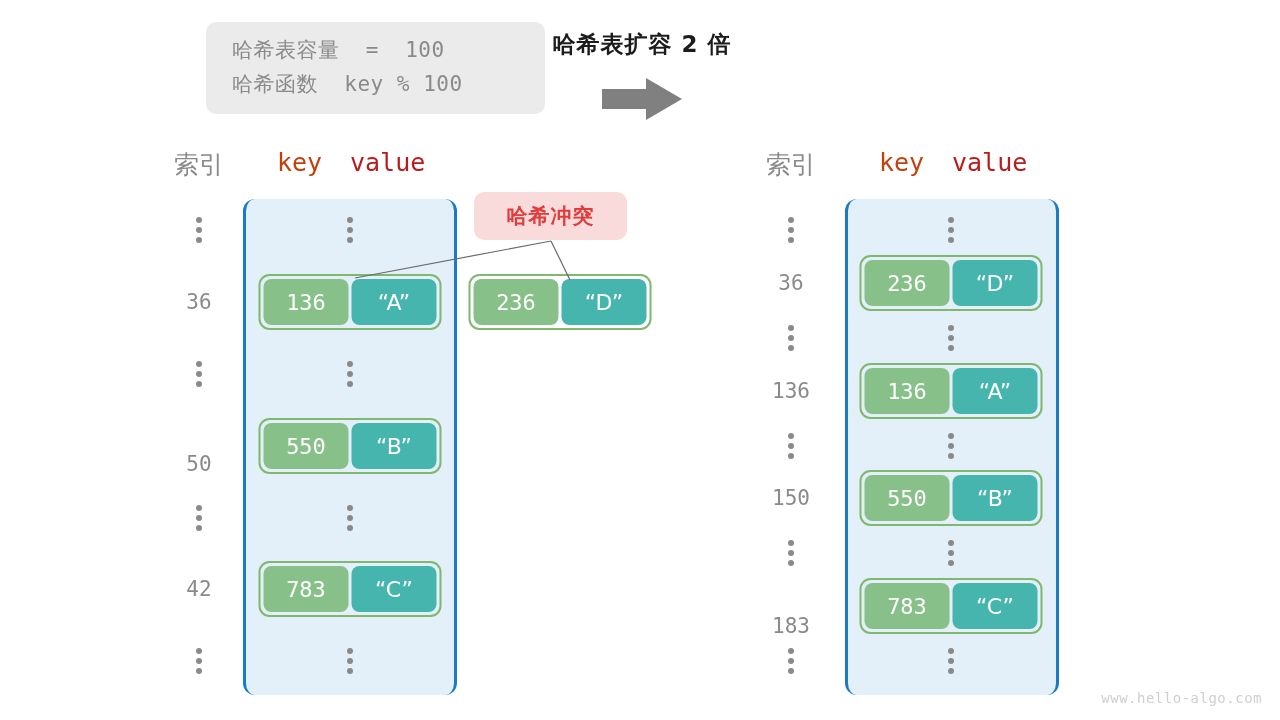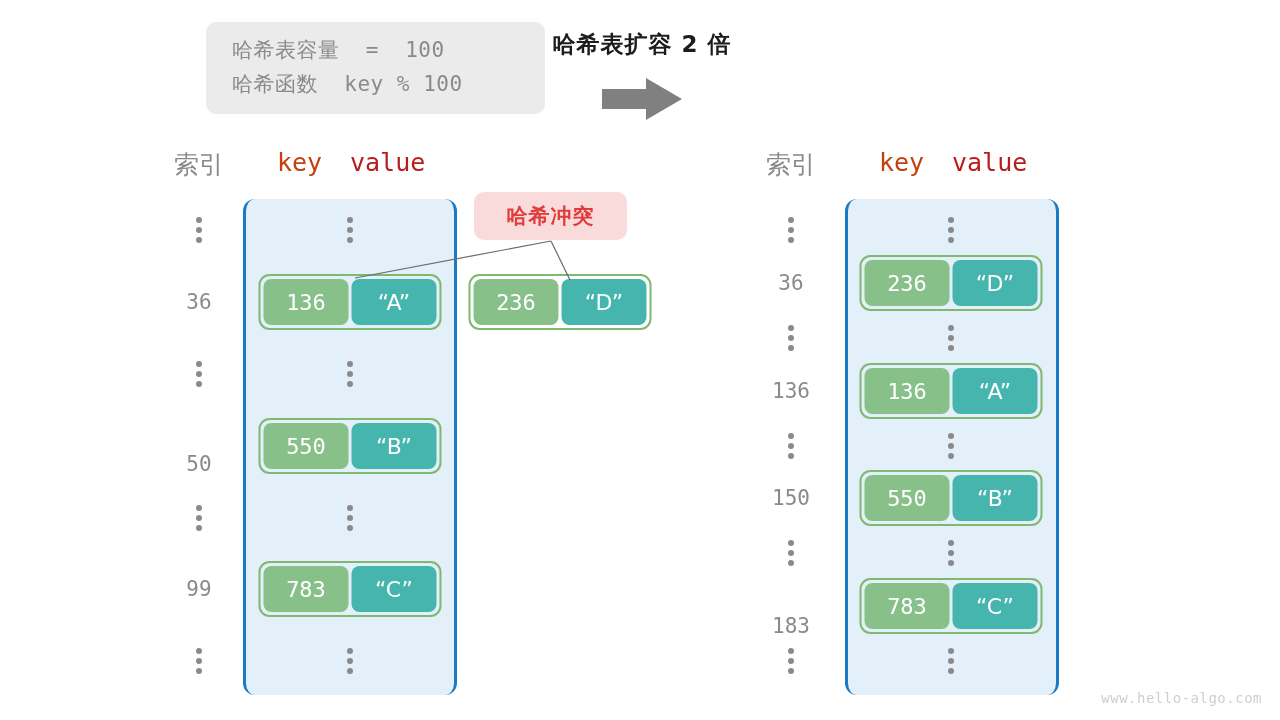--- a/index.html
+++ b/index.html
@@ -251,7 +251,7 @@
         <i></i>
         <i></i>
       </div>
-      <div class="index-label" style="left: 164px; top: 589px;">99</div>
+      <div class="index-label" style="left: 164px; top: 589px;">42</div>
       <div class="pair" style="left: 350px; top: 589px;">
         <div class="cell cell-key">783</div>
         <div class="cell cell-val">“C”</div>

